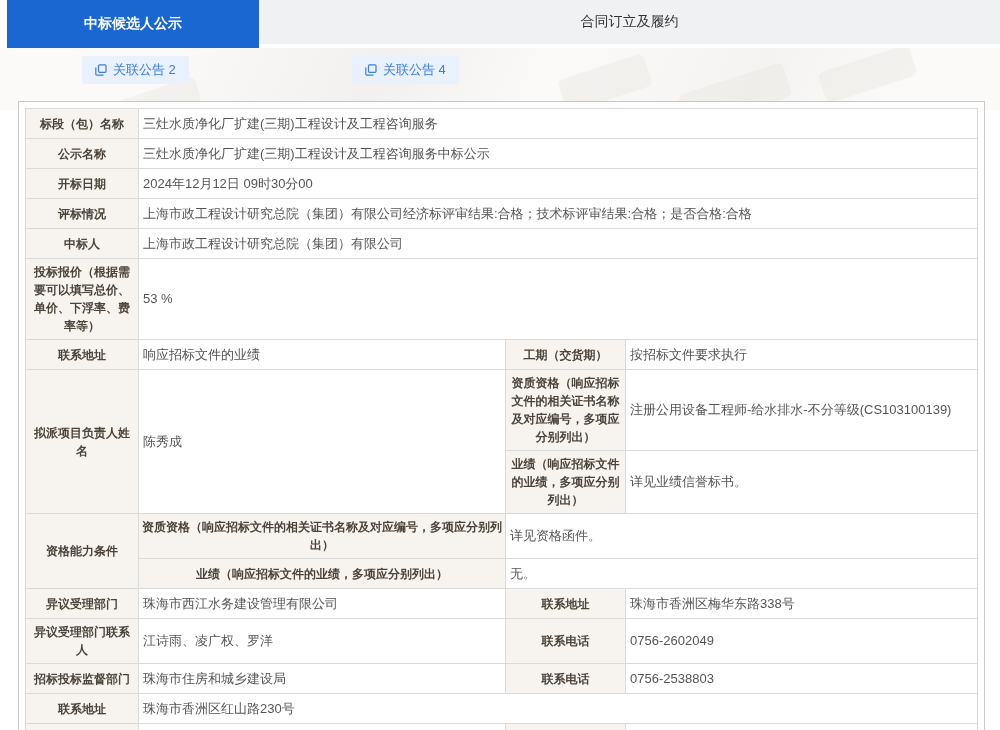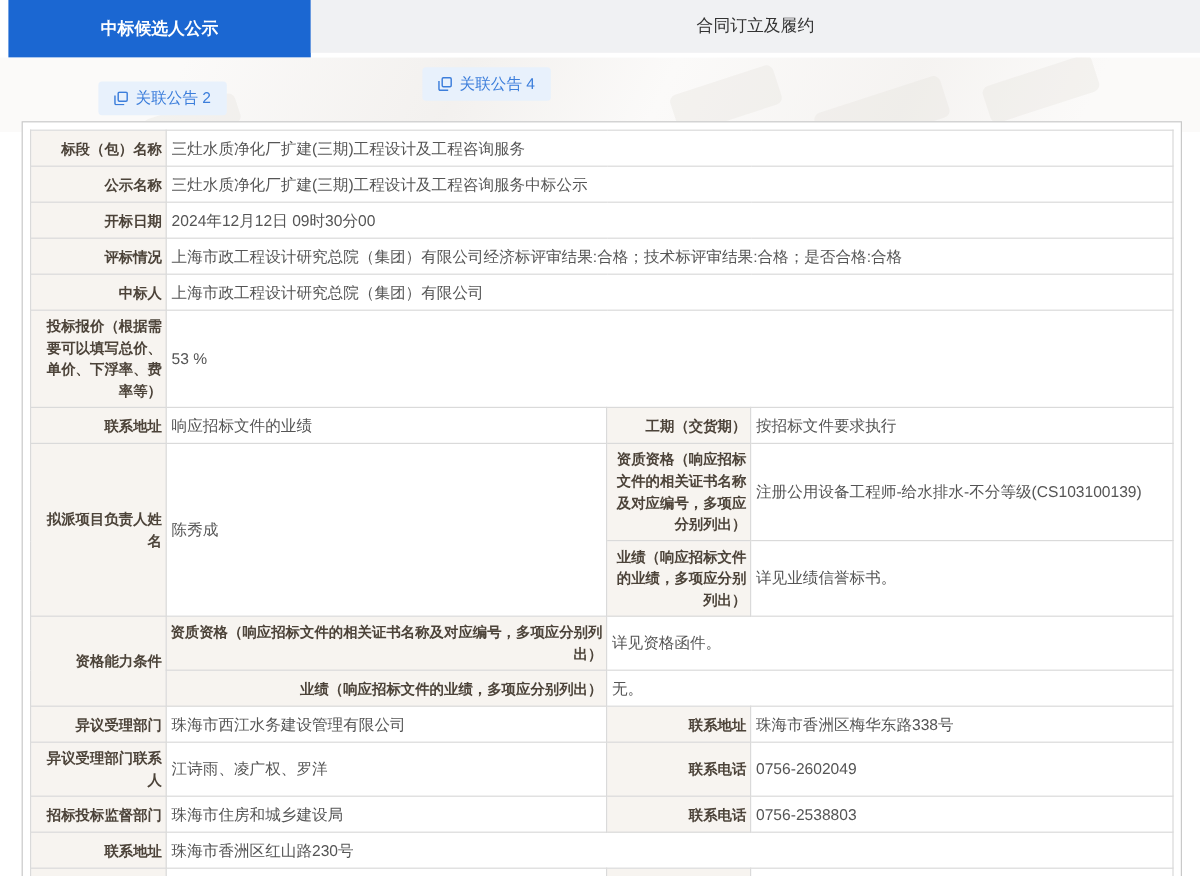--- a/index.html
+++ b/index.html
@@ -27,7 +27,7 @@
     background:#e8f1fc; color:#3c7edb; border:none; border-radius:3px;
     font-size:13px; padding:5px 13px; cursor:pointer; font-family:inherit; }
   .rel-btn svg { display:block; }
-  #rel1 { left:82px;margin-top:12px; } #rel2 { left:352px; }
+  #rel1 { left:82px; } #rel2 { left:352px; }
 
   
   .frame { position:absolute; left:18px; top:101px; width:967px; z-index:1;

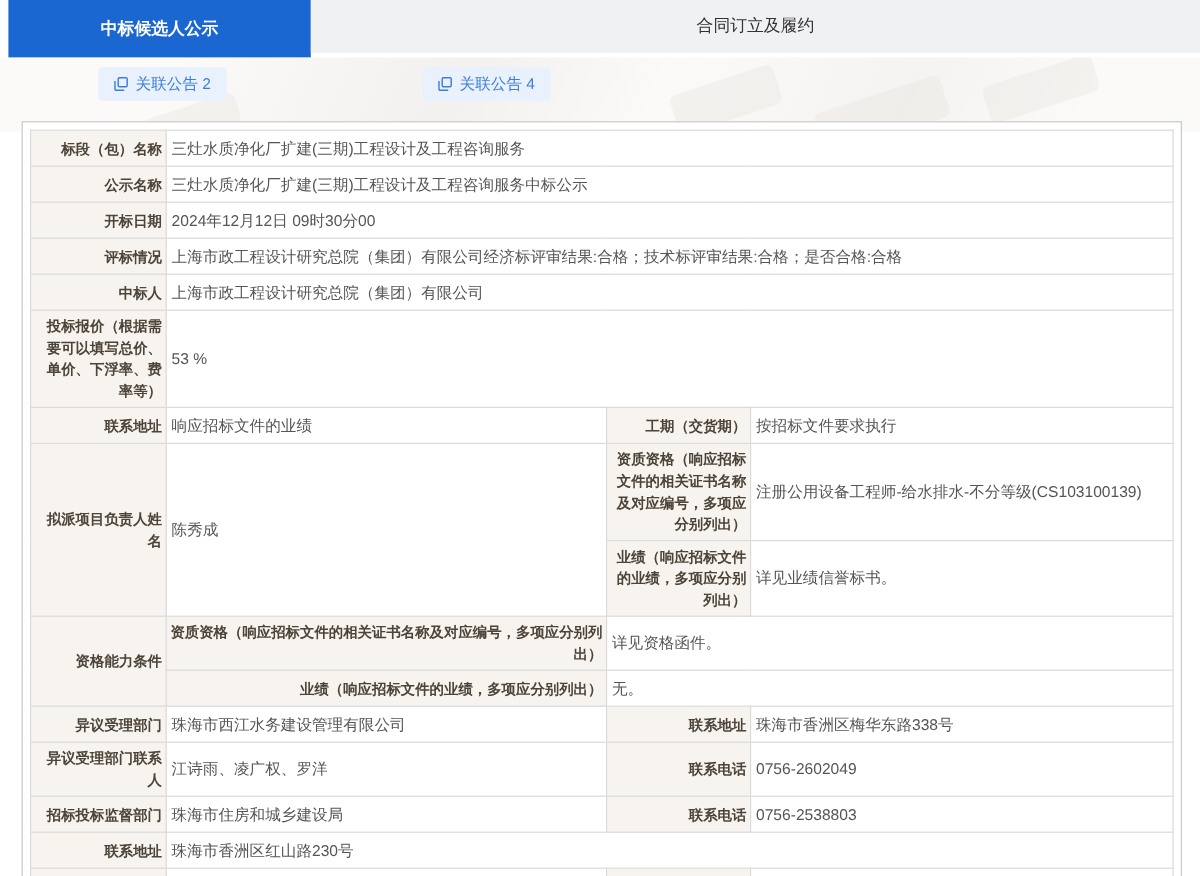--- a/index.html
+++ b/index.html
@@ -36,7 +36,7 @@
     font-size:13px; color:#555; }
   td { border:1px solid #dadada; padding:4px 4px; line-height:1.5;
     vertical-align:middle; word-break:break-all; background:#fff; }
-  td.lbl { background:#f7f4f0; color:#4c4339; font-weight:bold; text-align:right;
+  td.lbl { background:#f7f4f0; color:#4c4339; font-weight:bold; text-align:center;
     font-size:12px; padding:4px 3px; }
 </style>
 </head>

